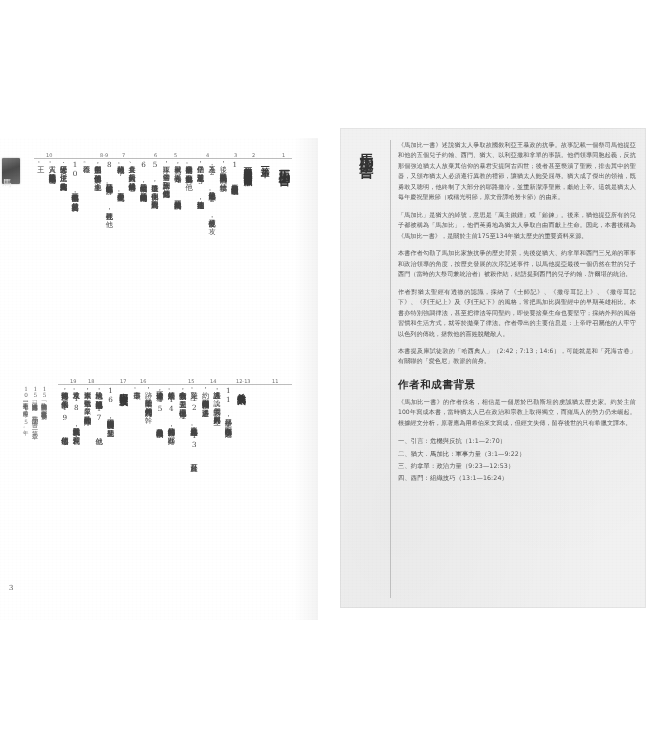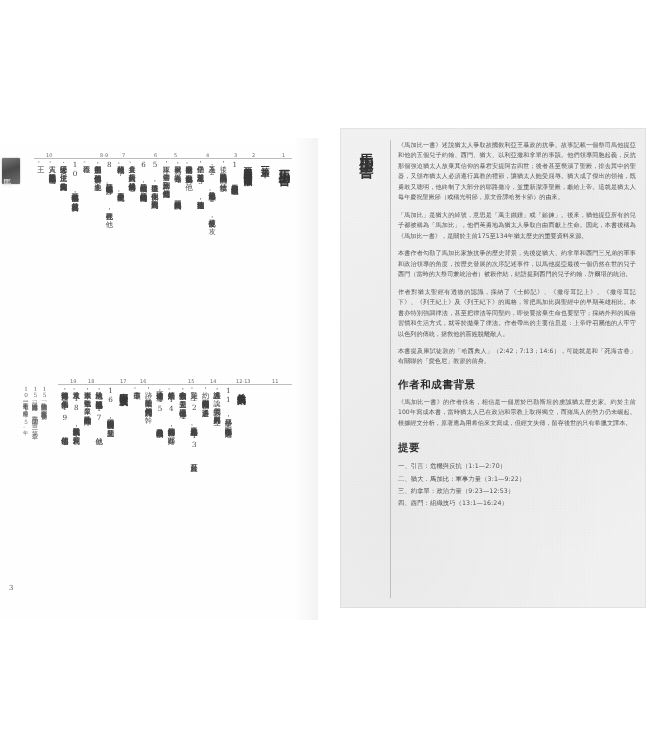--- a/index.html
+++ b/index.html
@@ -335,7 +335,6 @@
       <h2 class="rp-h2">作者和成書背景</h2>
       <p class="rp-para">《馬加比一書》的作者佚名，相信是一個居於巴勒斯坦的虔誠猶太歷史家。約於主前100年寫成本書，當時猶太人已在政治和宗教上取得獨立，而羅馬人的勢力仍未崛起。根據經文分析，原著應為用希伯來文寫成，但經文失傳，留存後世的只有希臘文譯本。</p>
 
-      <h2 class="rp-h2 tight">提要</h2>
       <ul class="rp-list">
         <li>一、引言：危機與反抗（1:1—2:70）</li>
         <li>二、猶大．馬加比：軍事力量（3:1—9:22）</li>

